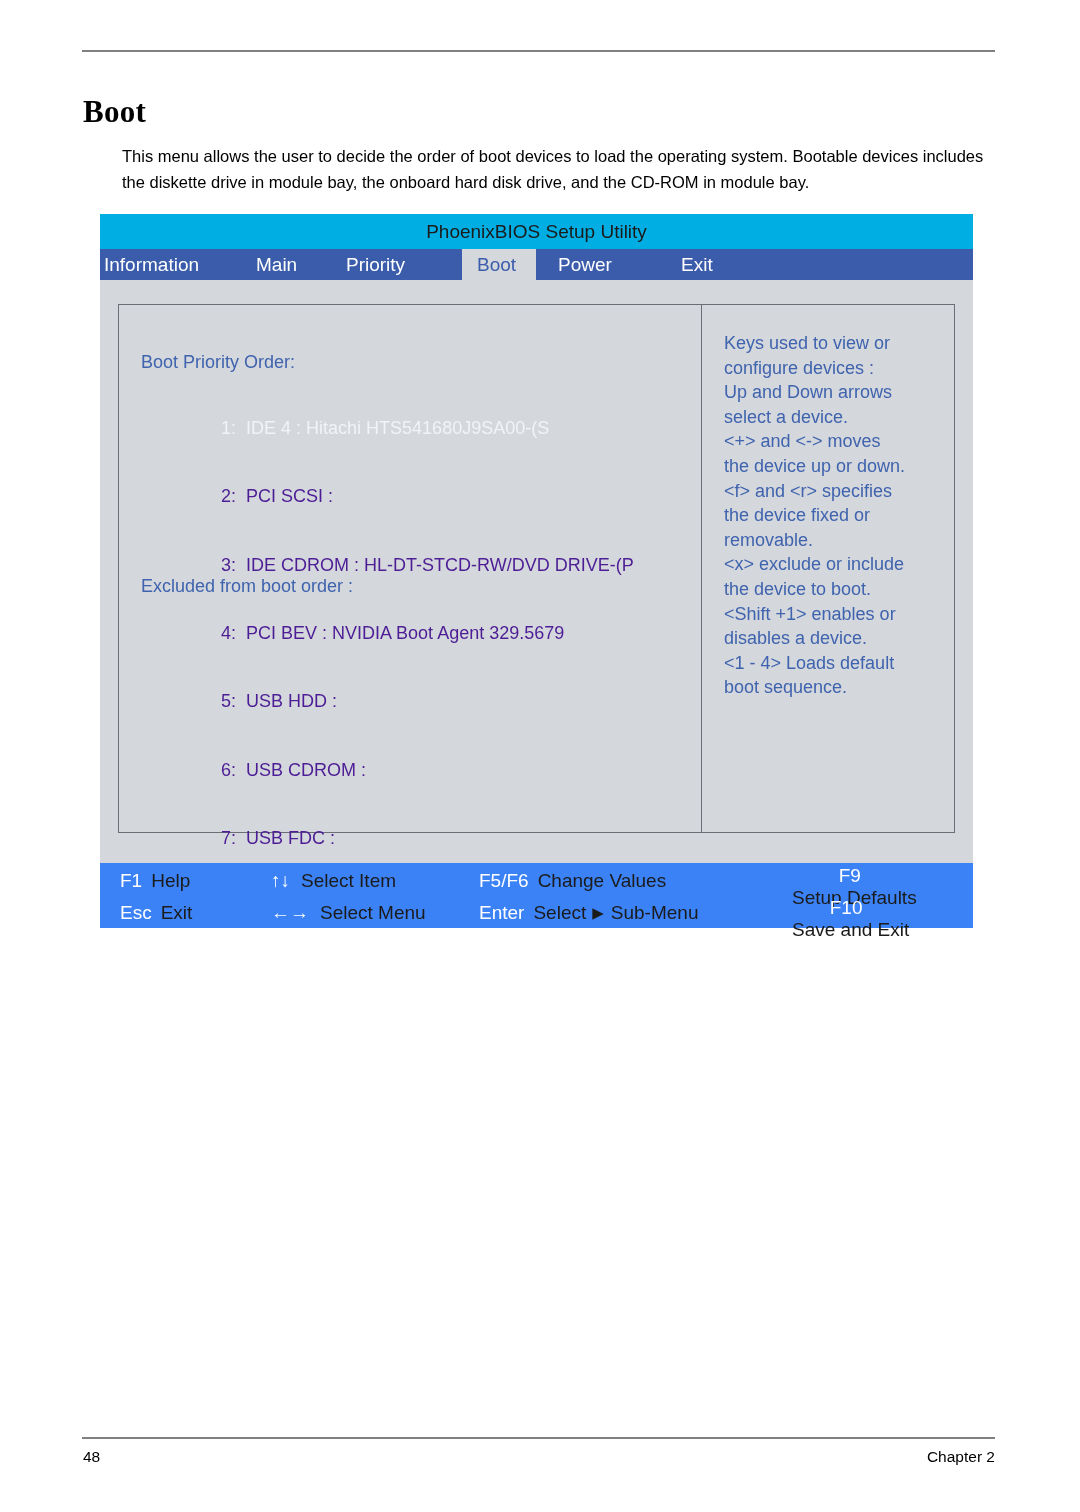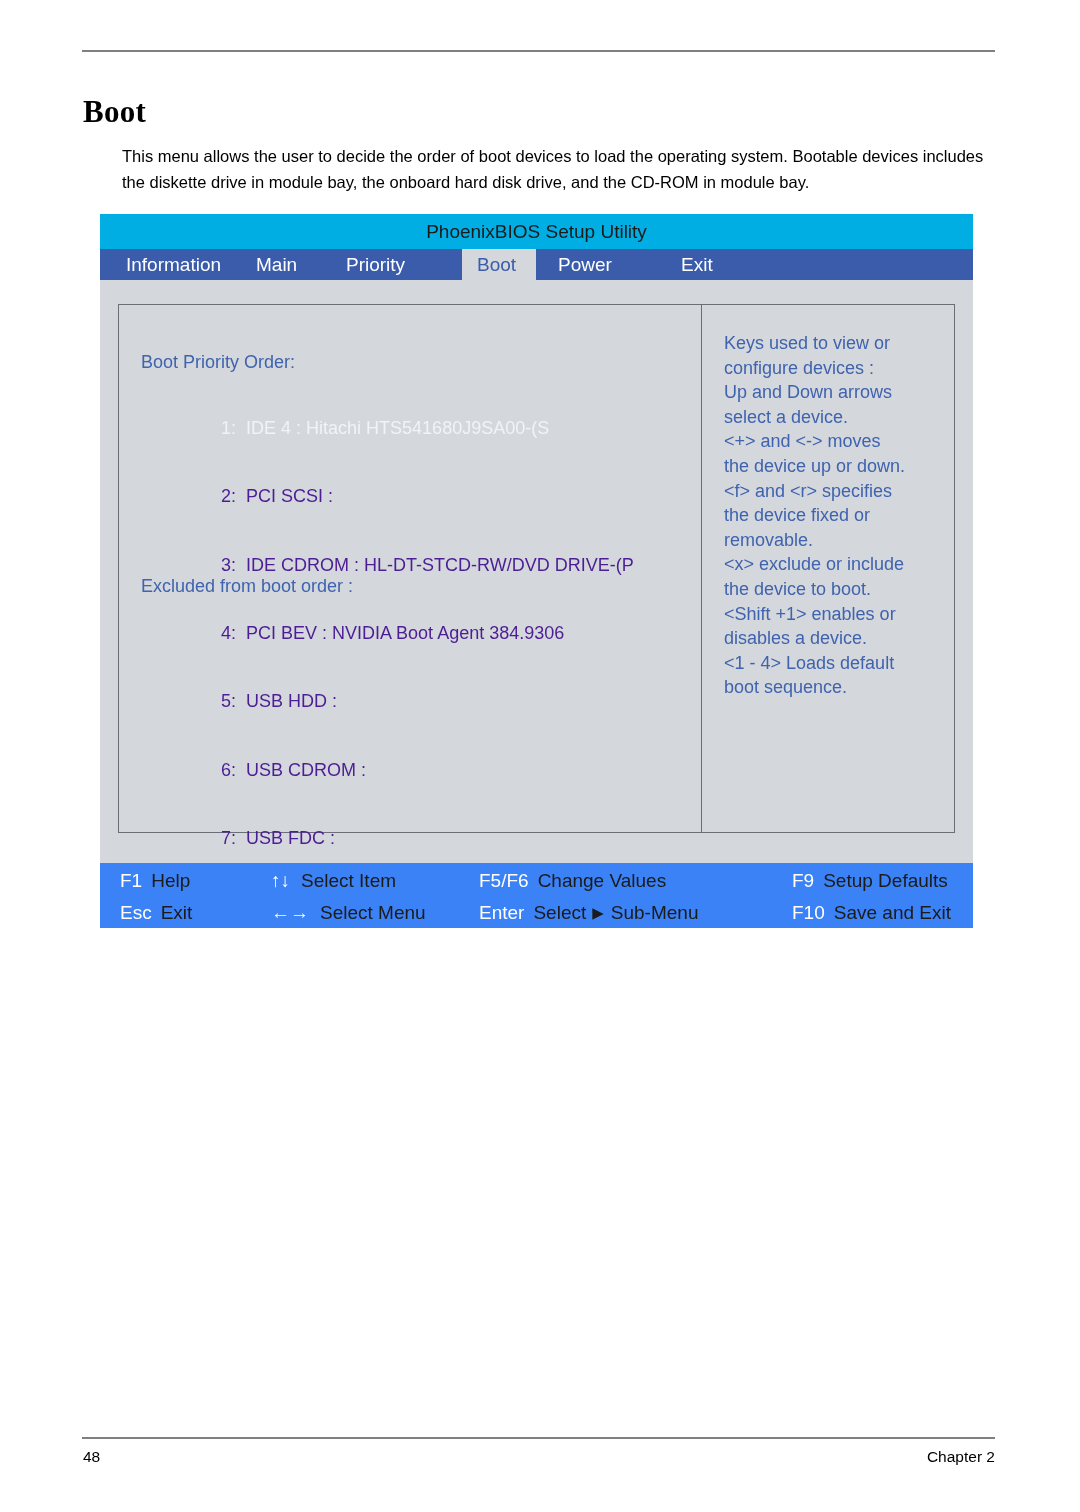--- a/index.html
+++ b/index.html
@@ -106,7 +106,7 @@
     box-sizing: border-box;
   }
   .bios-tab .tab-label { display: block; }
-  .tab-information { width: 133px; padding-left: 26px; }
+  .tab-information { width: 133px; padding-left: 4px; }
   .tab-main        { width: 113px; padding-left: 23px; }
   .tab-security    { width: 116px; padding-left: 0px; }
   .tab-boot        { width: 74px;  padding-left: 15px; background: #d4d7dc; color: #3a5cab; }

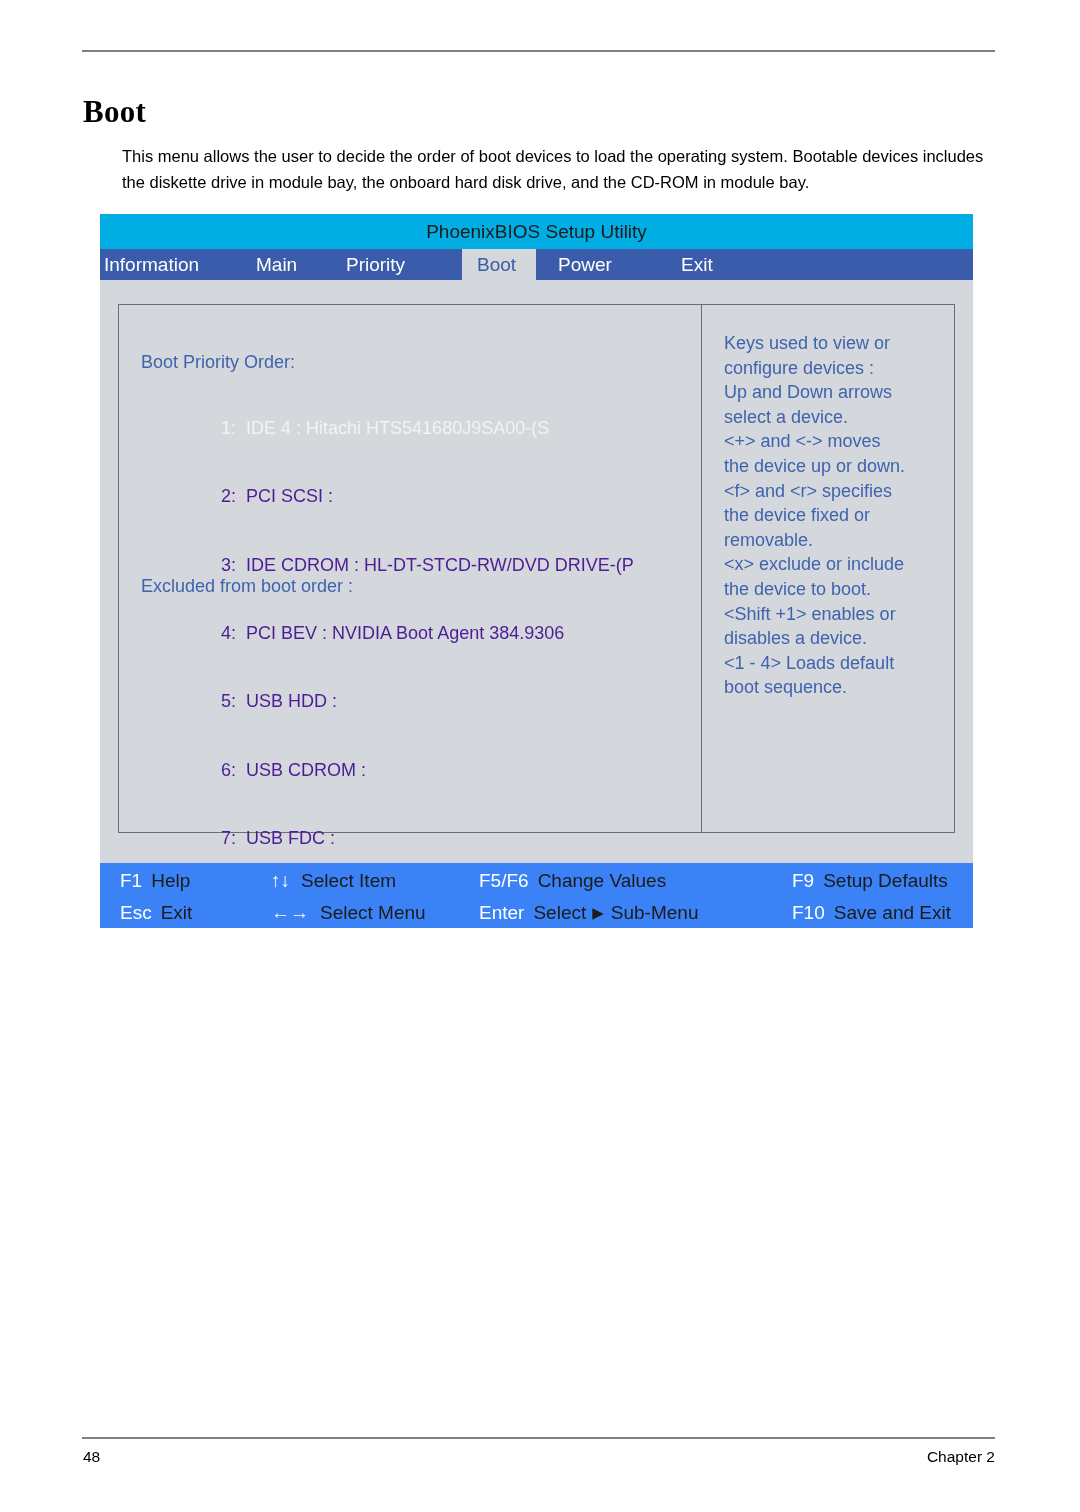--- a/index.html
+++ b/index.html
@@ -301,7 +301,7 @@
               <span>3:</span><span>  </span><span>IDE CDROM : HL-DT-STCD-RW/DVD DRIVE-(P</span>
             </div>
             <div class="boot-row">
-              <span>4:</span><span>  </span><span>PCI BEV : NVIDIA Boot Agent 384.9306</span>
+              <span>4:</span><span>  </span><span>PCI BEV : NVIDIA Boot Agent 329.5679</span>
             </div>
             <div class="boot-row">
               <span>5:</span><span>  </span><span>USB HDD :</span>

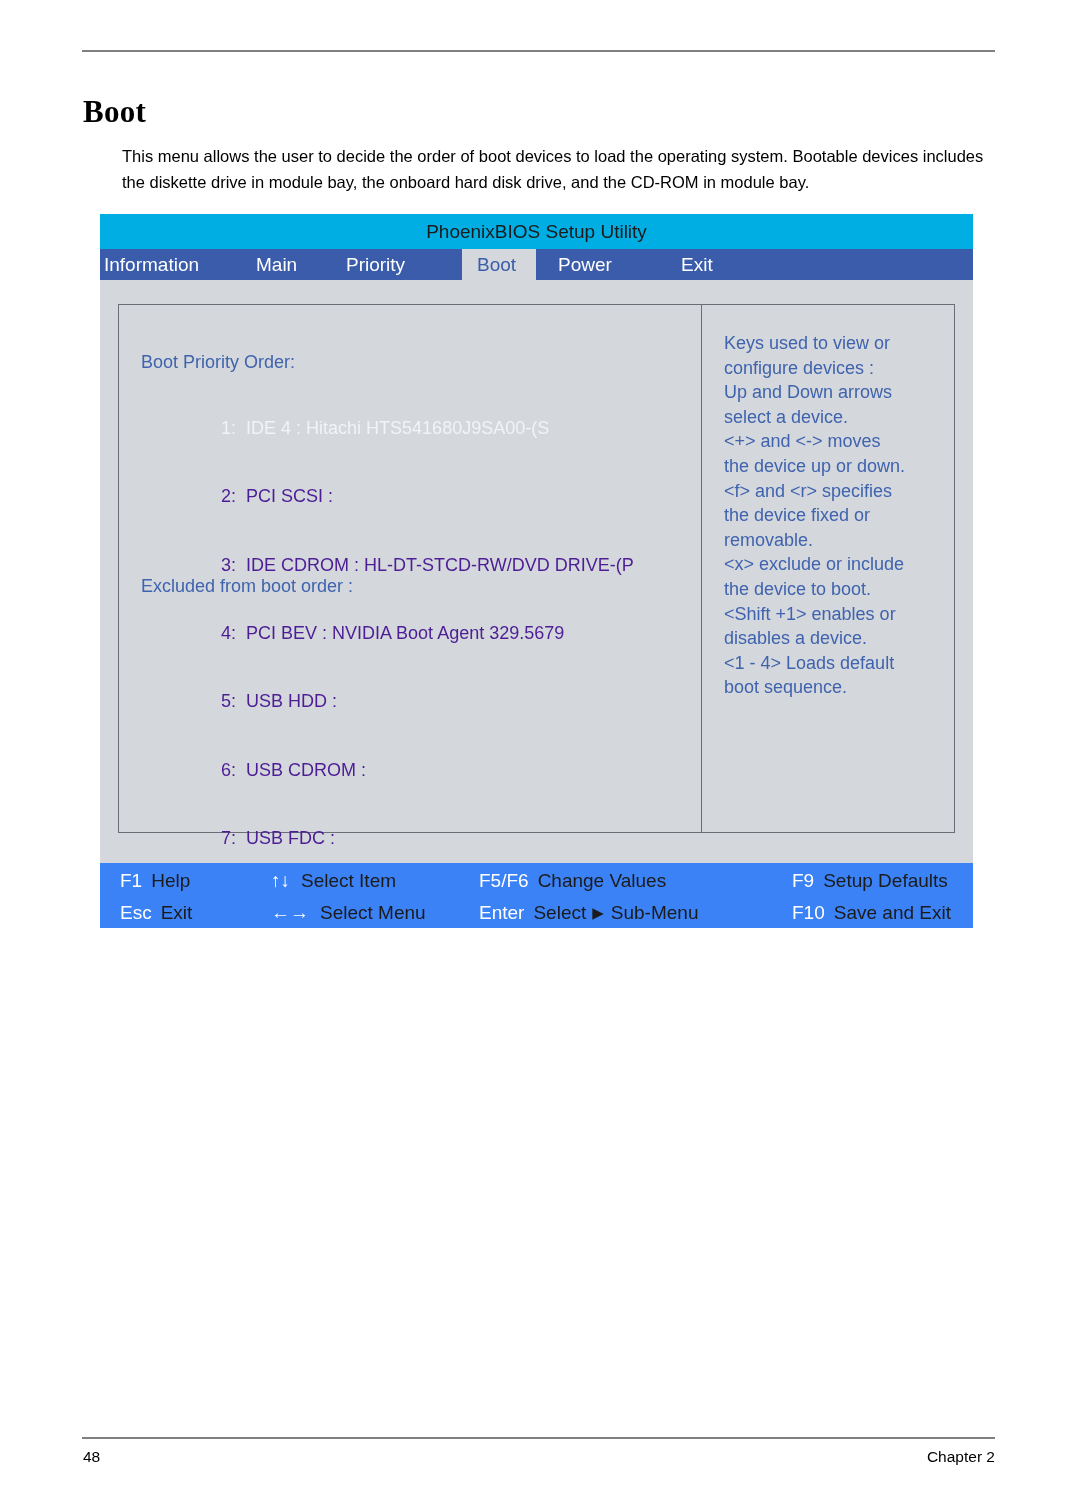--- a/index.html
+++ b/index.html
@@ -243,7 +243,7 @@
   .c1 { left: 20px; }
   .c2 { left: 171px; }
   .c3 { left: 379px; }
-  .c4 { left: 692px; }
+  .c4 { left: 692px; flex-direction: column; }
 </style>
 </head>
 <body>

